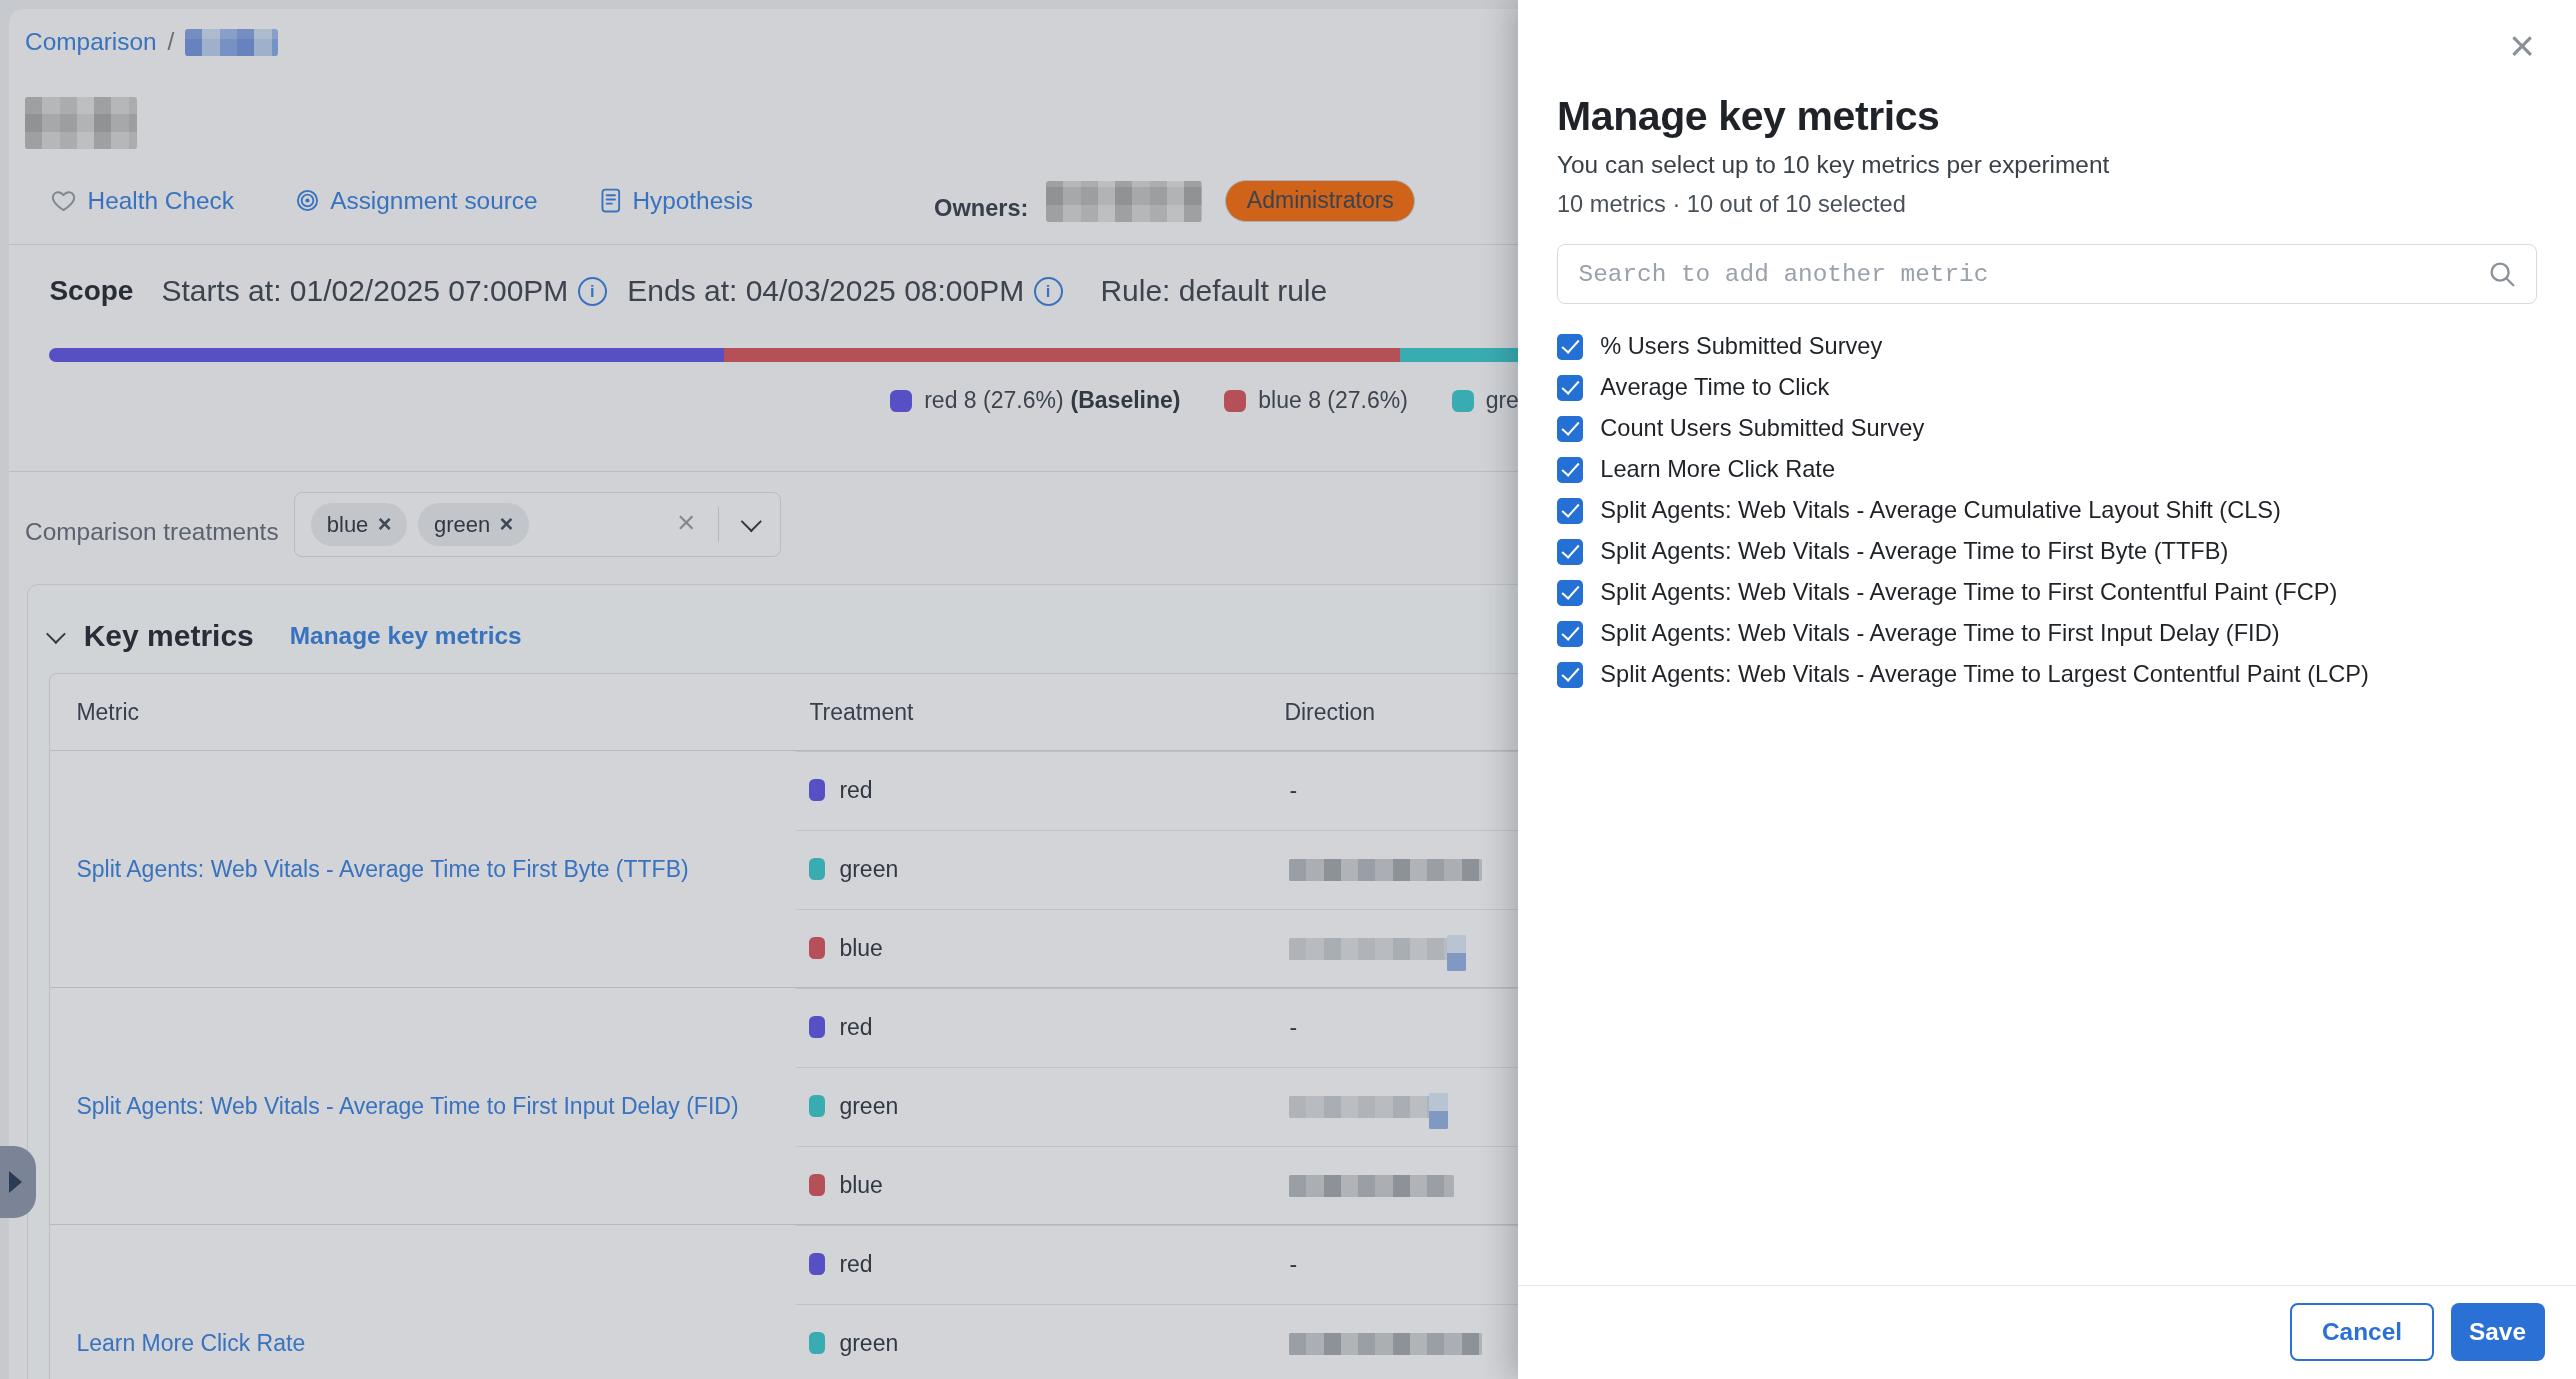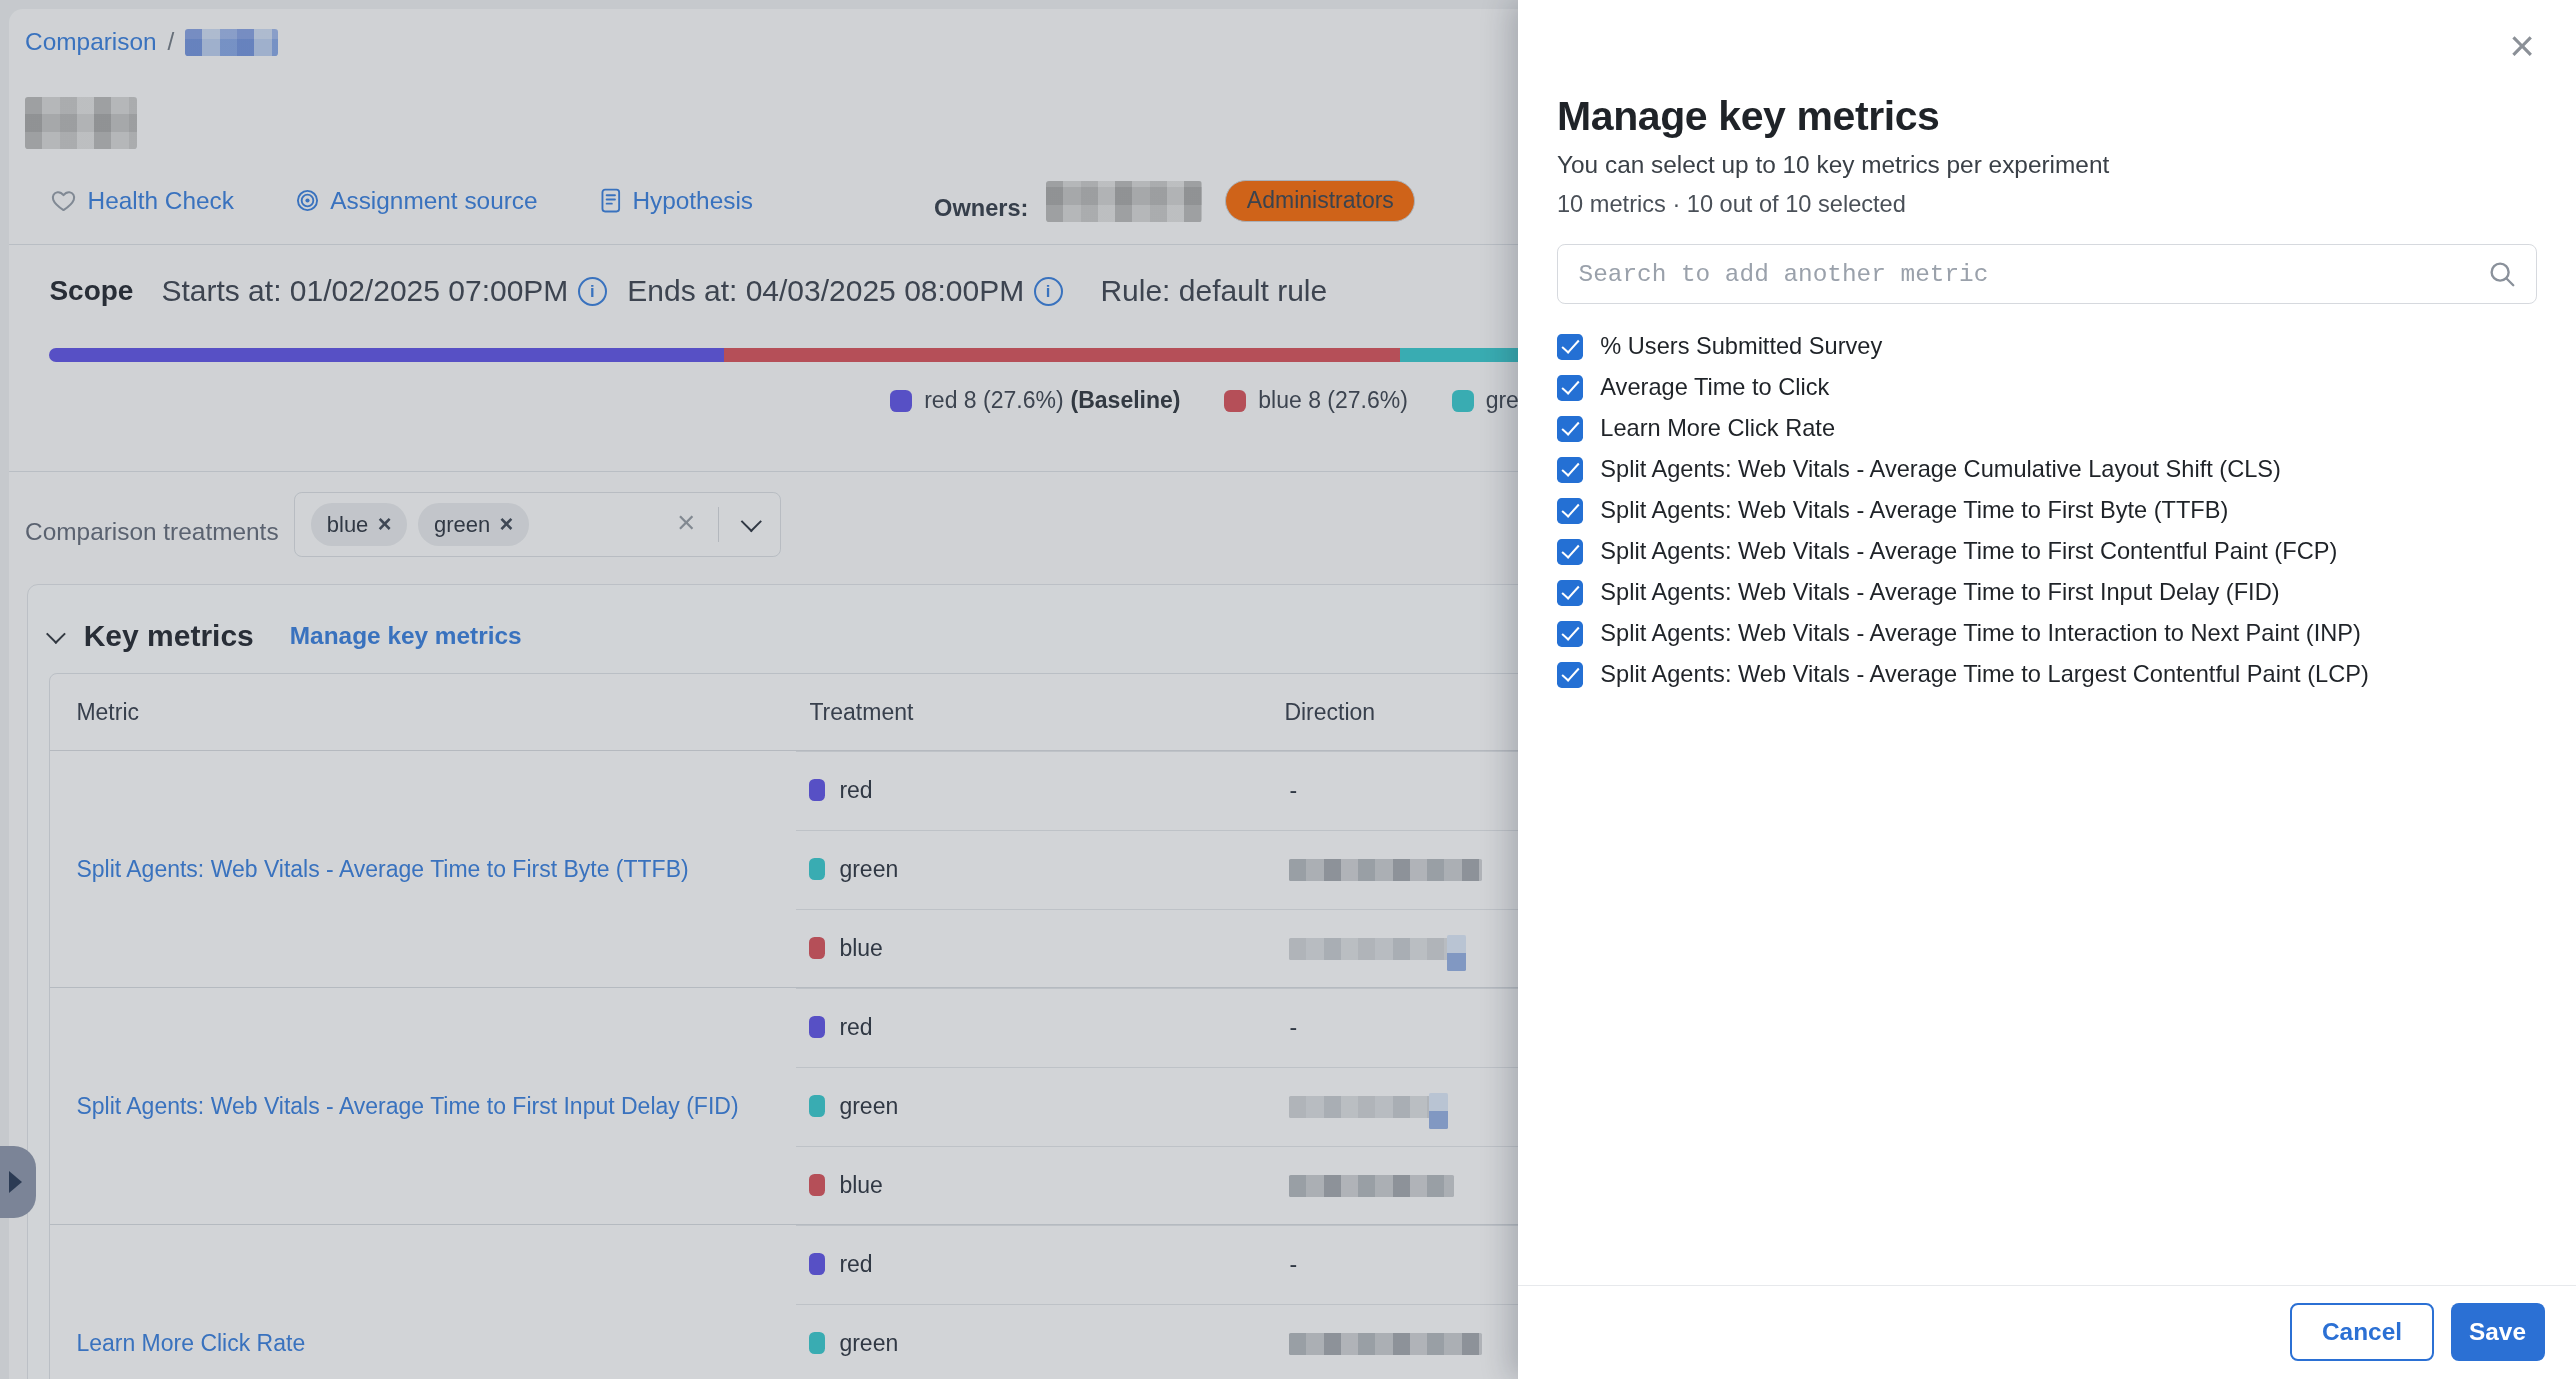--- a/index.html
+++ b/index.html
@@ -373,6 +373,10 @@
         <span class="metric-item-label">Average Time to Click</span>
       </div>
 
+      <div class="metric-item">
+        <span class="cb"></span>
+        <span class="metric-item-label">Count Users Submitted Survey</span>
+      </div>
 
       <div class="metric-item">
         <span class="cb"></span>

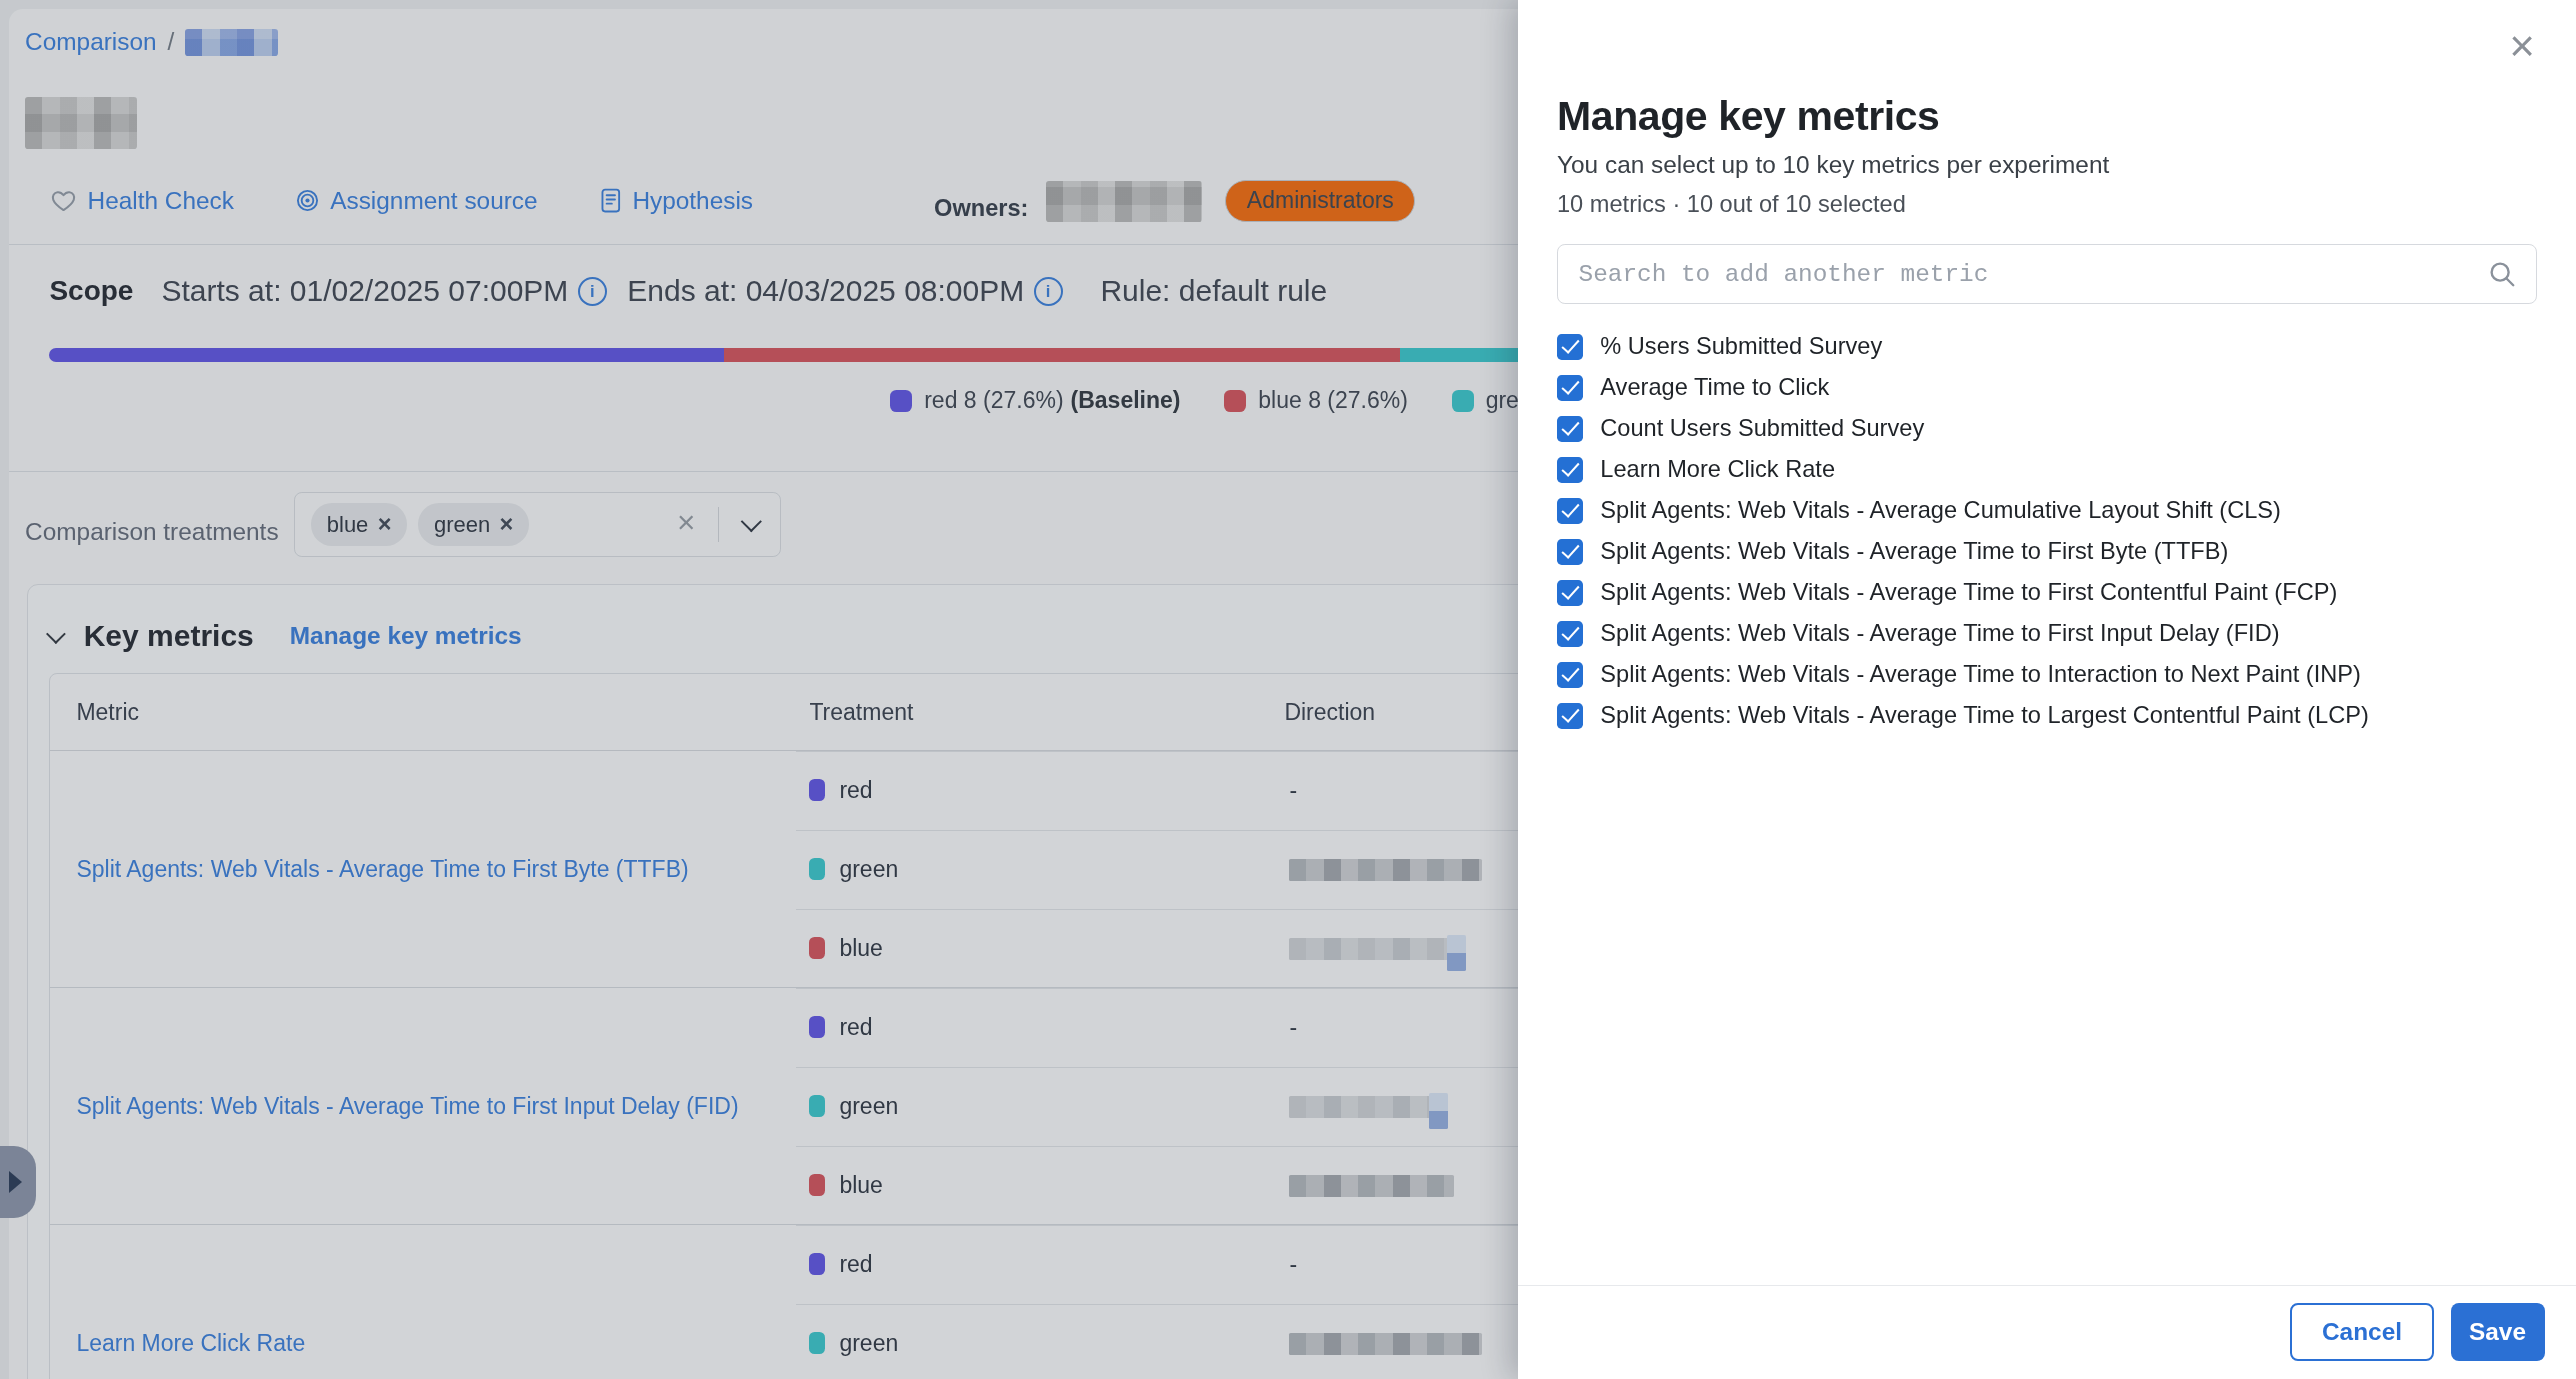--- a/index.html
+++ b/index.html
@@ -403,10 +403,6 @@
         <span class="metric-item-label">Split Agents: Web Vitals - Average Time to First Input Delay (FID)</span>
       </div>
 
-      <div class="metric-item">
-        <span class="cb"></span>
-        <span class="metric-item-label">Split Agents: Web Vitals - Average Time to Interaction to Next Paint (INP)</span>
-      </div>
 
       <div class="metric-item">
         <span class="cb"></span>

